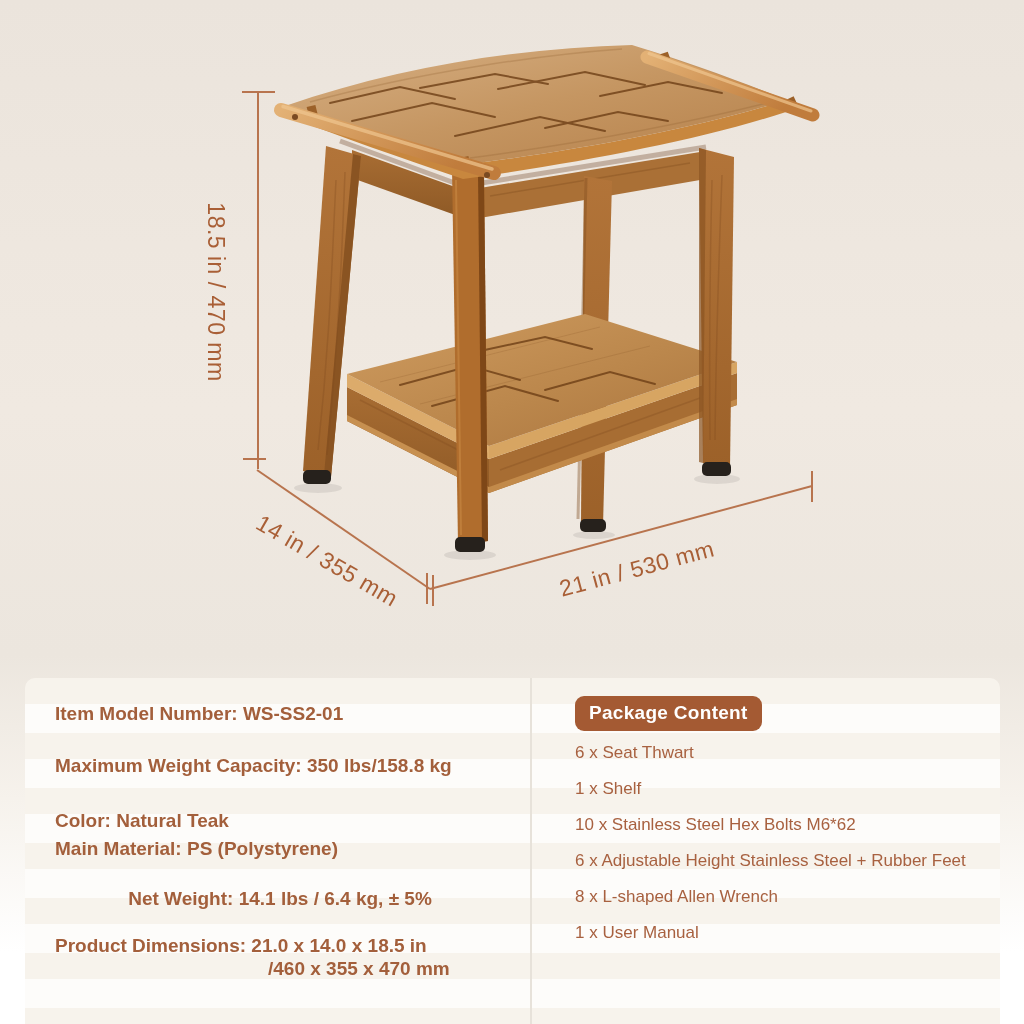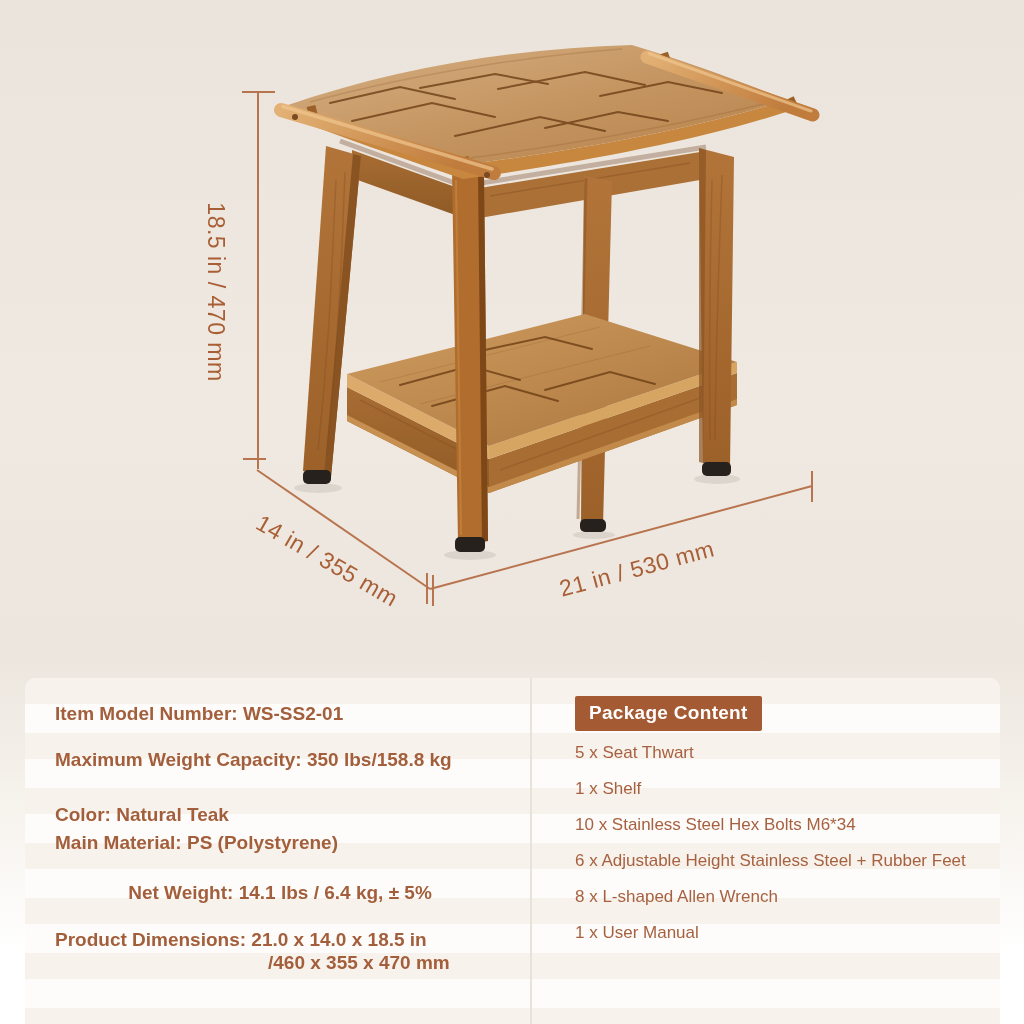--- a/index.html
+++ b/index.html
@@ -29,7 +29,7 @@
   .spec-row{
     font-size:19px;font-weight:700;color:#a35f3b;line-height:23px;white-space:nowrap;
   }
-  .spec-row.g1{margin-bottom:23px;} .spec-row.g2{margin-bottom:32px;}
+  .spec-row.g1{margin-bottom:29px;} .spec-row.g2{margin-bottom:32px;}
   .spec-row.g3{margin-bottom:5px;} .spec-row.g4{margin-bottom:27px;}
   .spec-row.g5{margin-bottom:24px;text-align:center;}
   .spec-line2{padding-left:213px;}

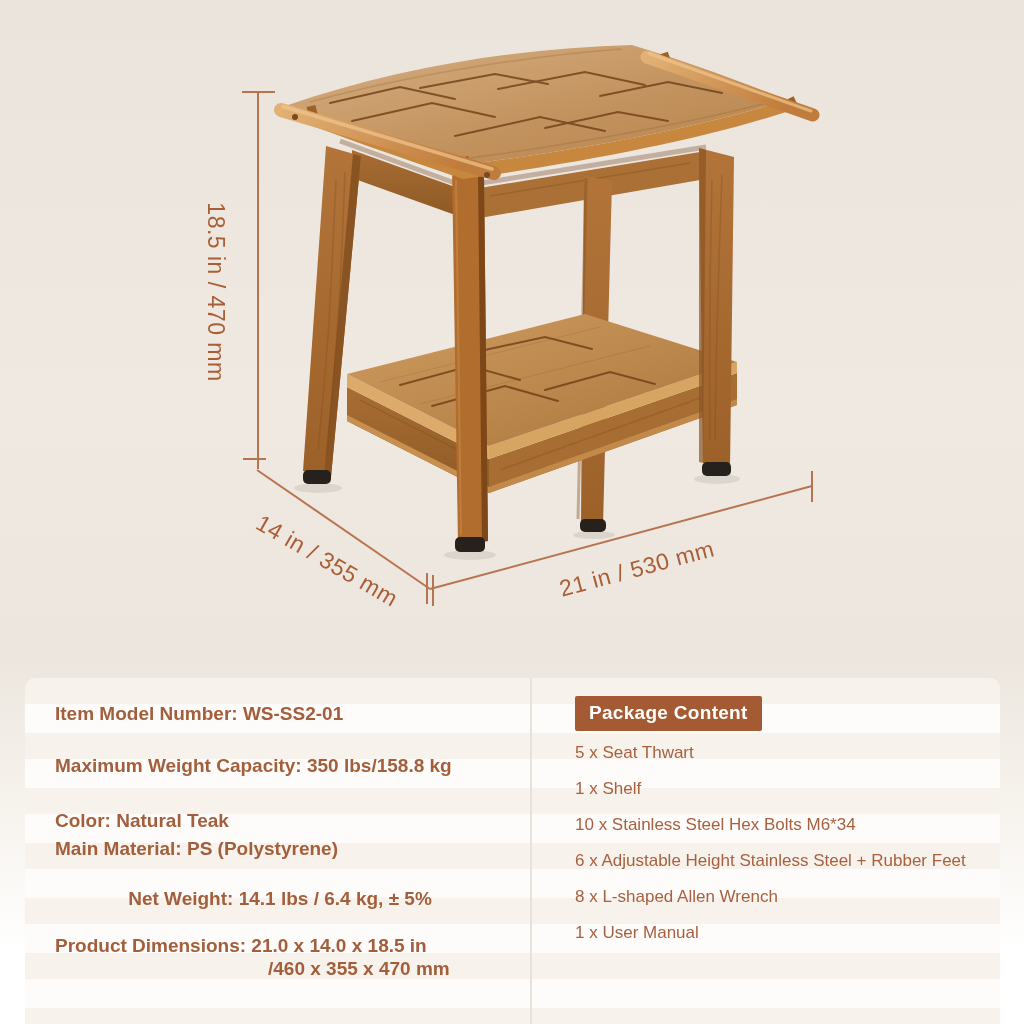--- a/index.html
+++ b/index.html
@@ -36,7 +36,7 @@
   #package-col{position:absolute;left:550px;top:18px;width:440px;}
   #package-badge{
     display:inline-block;background:#a45a33;color:#ffffff;font-size:19px;font-weight:700;
-    padding:6px 14px 7px 14px;border-radius:2px;margin-bottom:12px;letter-spacing:.3px;
+    padding:6px 14px 7px 14px;border-radius:9px;margin-bottom:12px;letter-spacing:.3px;
   }
   .package-item{
     font-size:17px;font-weight:400;color:#a86140;line-height:20px;margin-bottom:16px;white-space:nowrap;

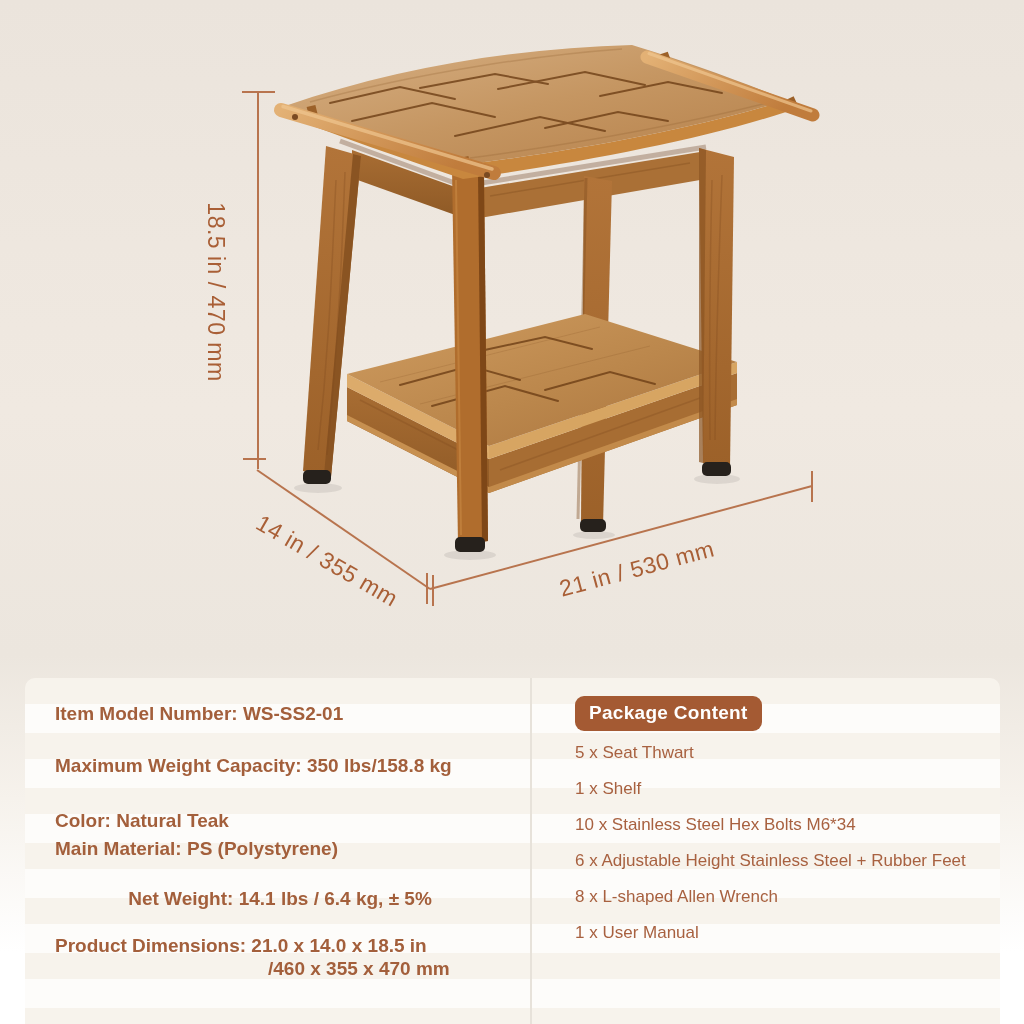--- a/index.html
+++ b/index.html
@@ -188,7 +188,7 @@
 
   <div id="package-col">
     <div id="package-badge">Package Content</div>
-    <div class="package-item">5 x Seat Thwart</div>
+    <div class="package-item">6 x Seat Thwart</div>
     <div class="package-item">1 x Shelf</div>
     <div class="package-item">10 x Stainless Steel Hex Bolts M6*34</div>
     <div class="package-item">6 x Adjustable Height Stainless Steel + Rubber Feet</div>

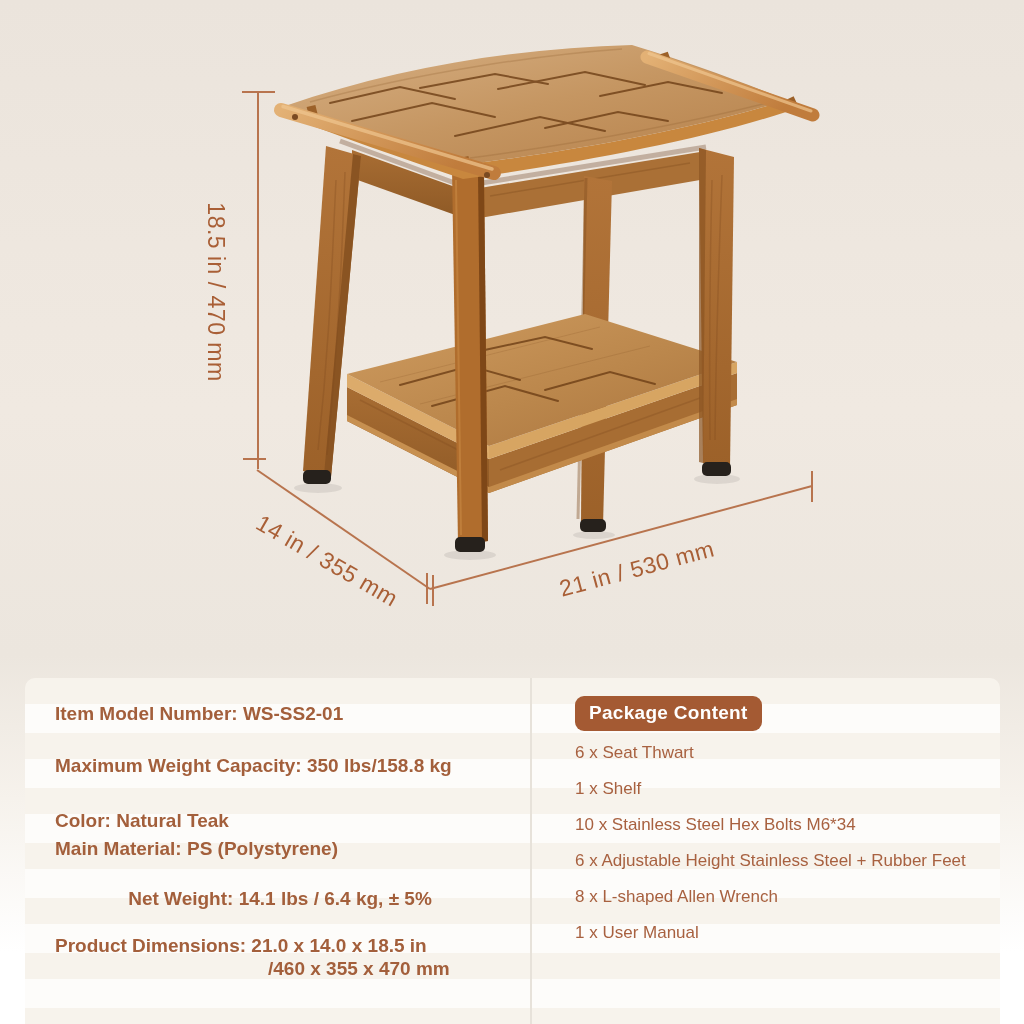--- a/index.html
+++ b/index.html
@@ -190,7 +190,7 @@
     <div id="package-badge">Package Content</div>
     <div class="package-item">6 x Seat Thwart</div>
     <div class="package-item">1 x Shelf</div>
-    <div class="package-item">10 x Stainless Steel Hex Bolts M6*34</div>
+    <div class="package-item">10 x Stainless Steel Hex Bolts M6*62</div>
     <div class="package-item">6 x Adjustable Height Stainless Steel + Rubber Feet</div>
     <div class="package-item">8 x L-shaped Allen Wrench</div>
     <div class="package-item">1 x User Manual</div>

